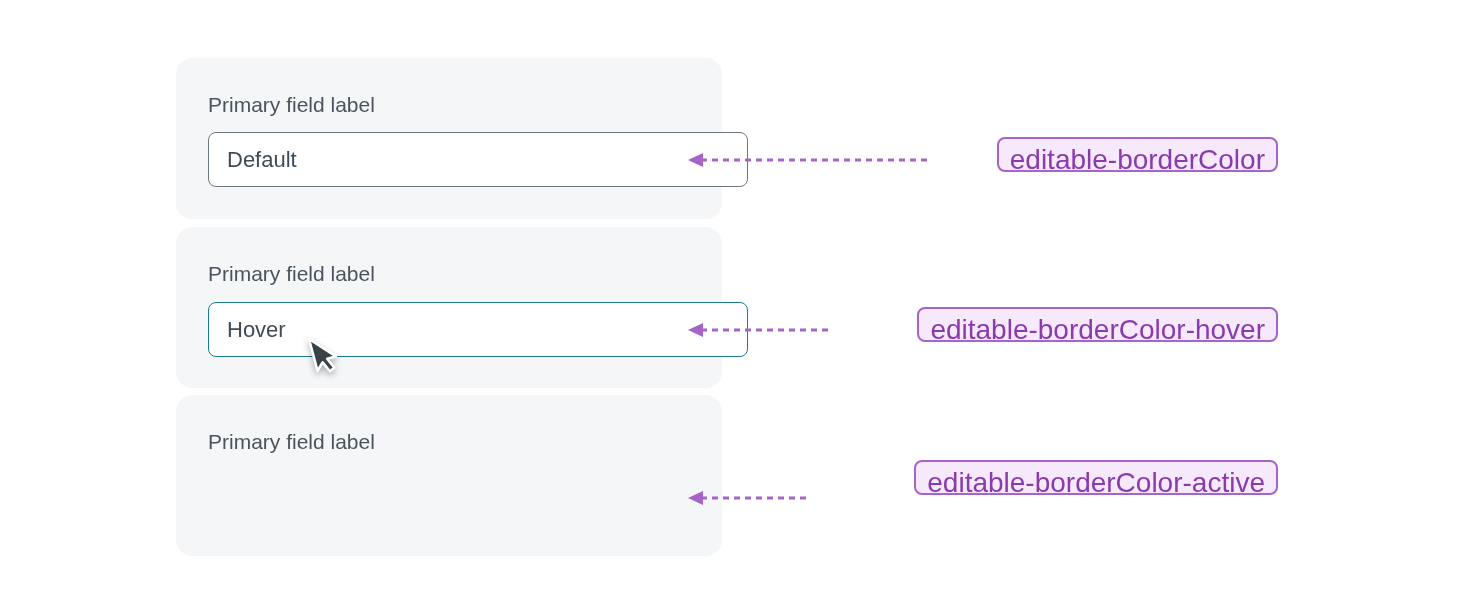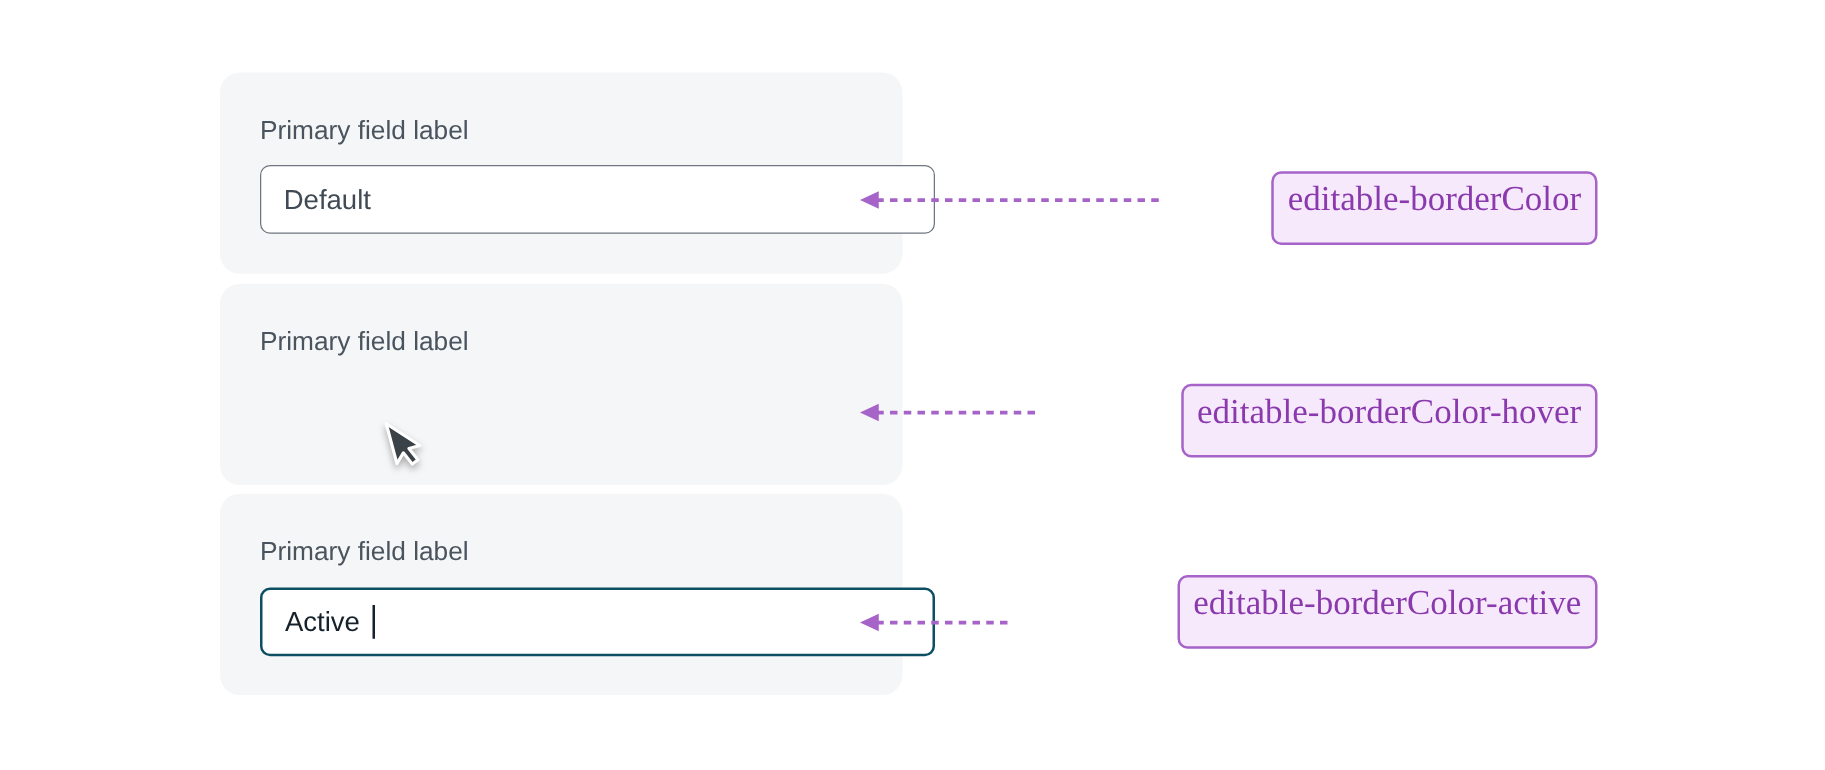--- a/index.html
+++ b/index.html
@@ -59,14 +59,14 @@
   .token-chip {
     position: absolute;
     right: 182px;
-    height: 59px;
+    height: 35px;
     box-sizing: border-box;
     line-height: 42px;
     padding: 0 11px;
     background: var(--annotation-background, #f7e9fc);
     border: 2.5px solid var(--annotation-accent, #a663c8);
     border-radius: 8px;
-    font-family: Liberation Serif, serif;
+    font-family: Liberation Sans, sans-serif;
     font-size: 28px;
     white-space: nowrap;
     color: var(--annotation-text, #8a3aad);

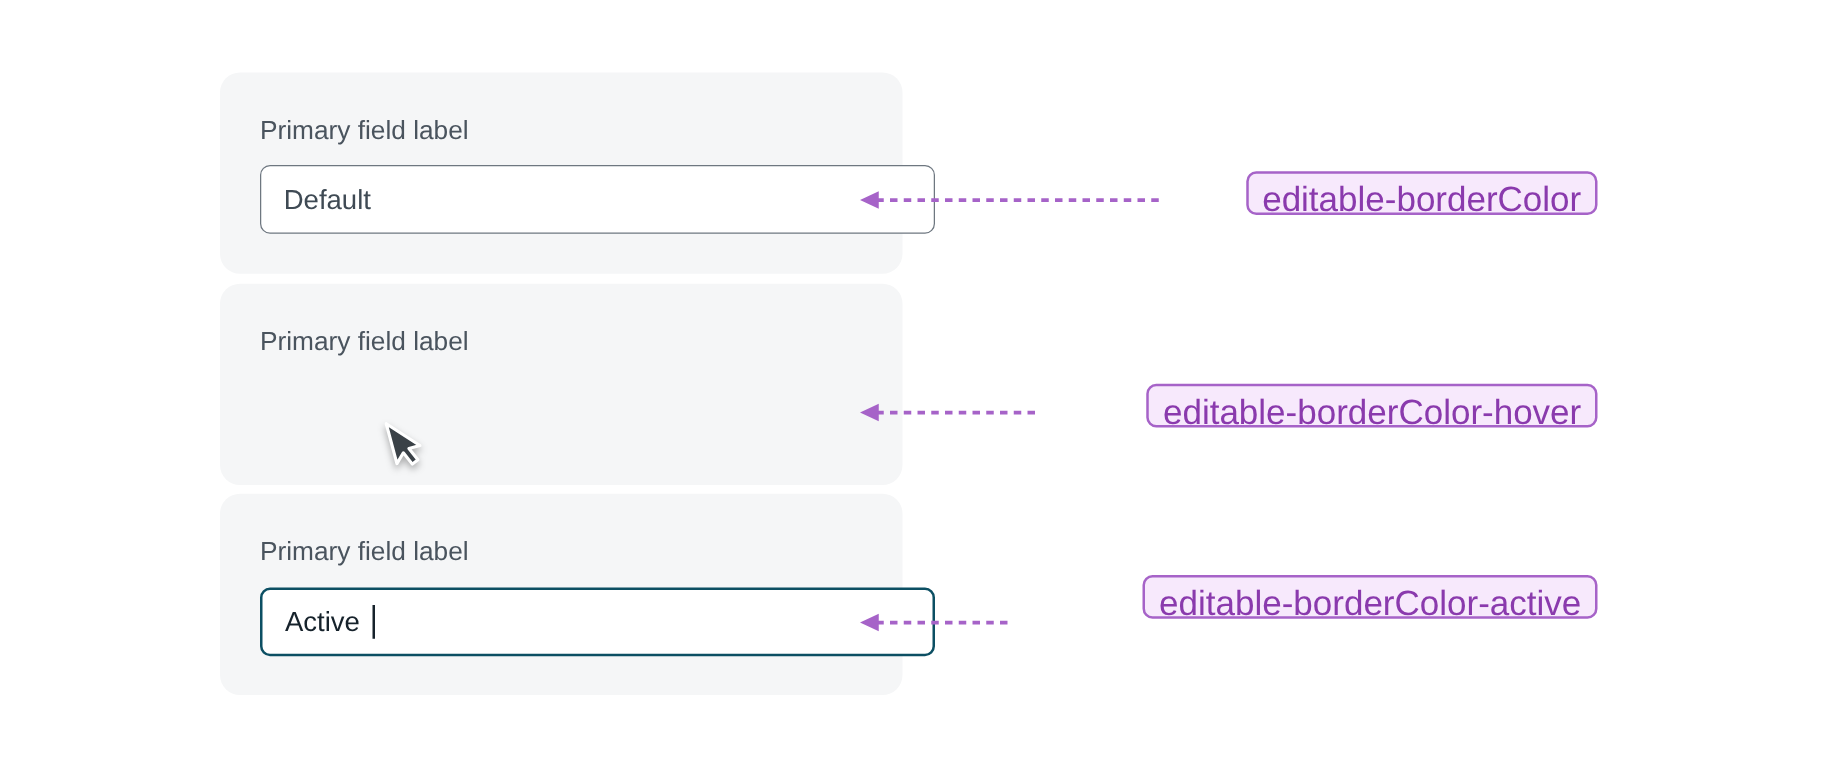--- a/index.html
+++ b/index.html
@@ -105,6 +105,9 @@
 
   <div class="card row-hover" style="top:227px">
     <div class="field-label">Primary field label</div>
+    <div class="text-input" style="border-color: rgb(27, 122, 143);">
+      <span>Hover</span>
+    </div>
   </div>
   <svg class="arrow" style="left:688px; top:322px; width:140px" viewBox="0 0 140 16">
     <line class="arrow-line" x1="13" y1="8" x2="140" y2="8"></line>

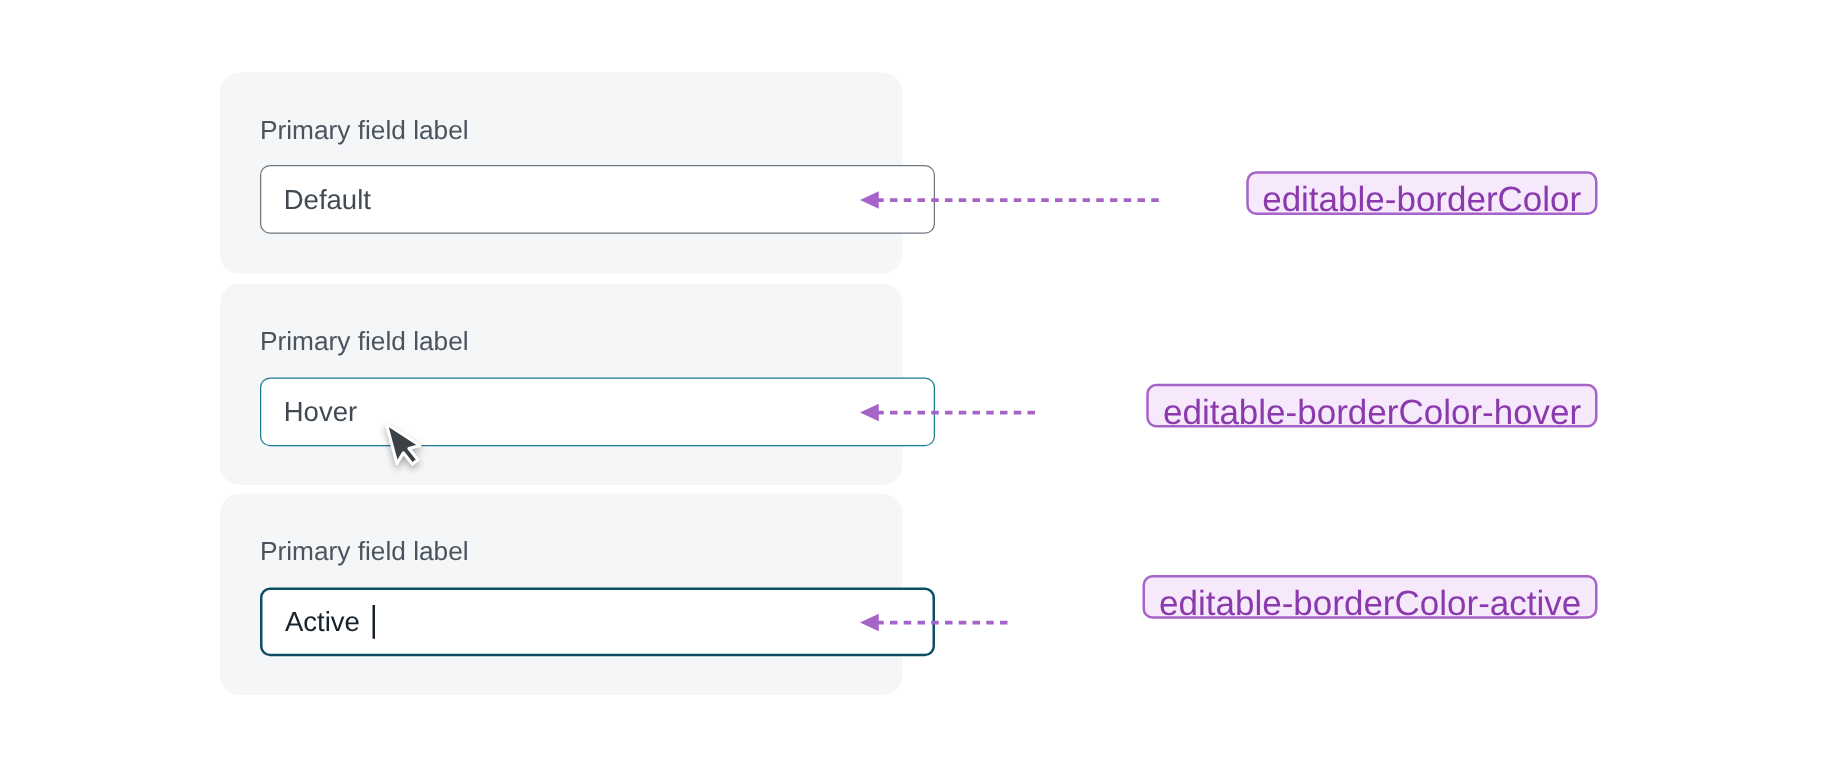--- a/index.html
+++ b/index.html
@@ -122,10 +122,6 @@
 
   <div class="card row-active" style="top:395px">
     <div class="field-label">Primary field label</div>
-    <div class="text-input" style="border-color: rgb(12, 79, 99);">
-      <span>Active</span>
-      <span class="caret"></span>
-    </div>
   </div>
   <svg class="arrow" style="left:688px; top:490px; width:120px" viewBox="0 0 120 16">
     <line class="arrow-line" x1="13" y1="8" x2="120" y2="8"></line>

